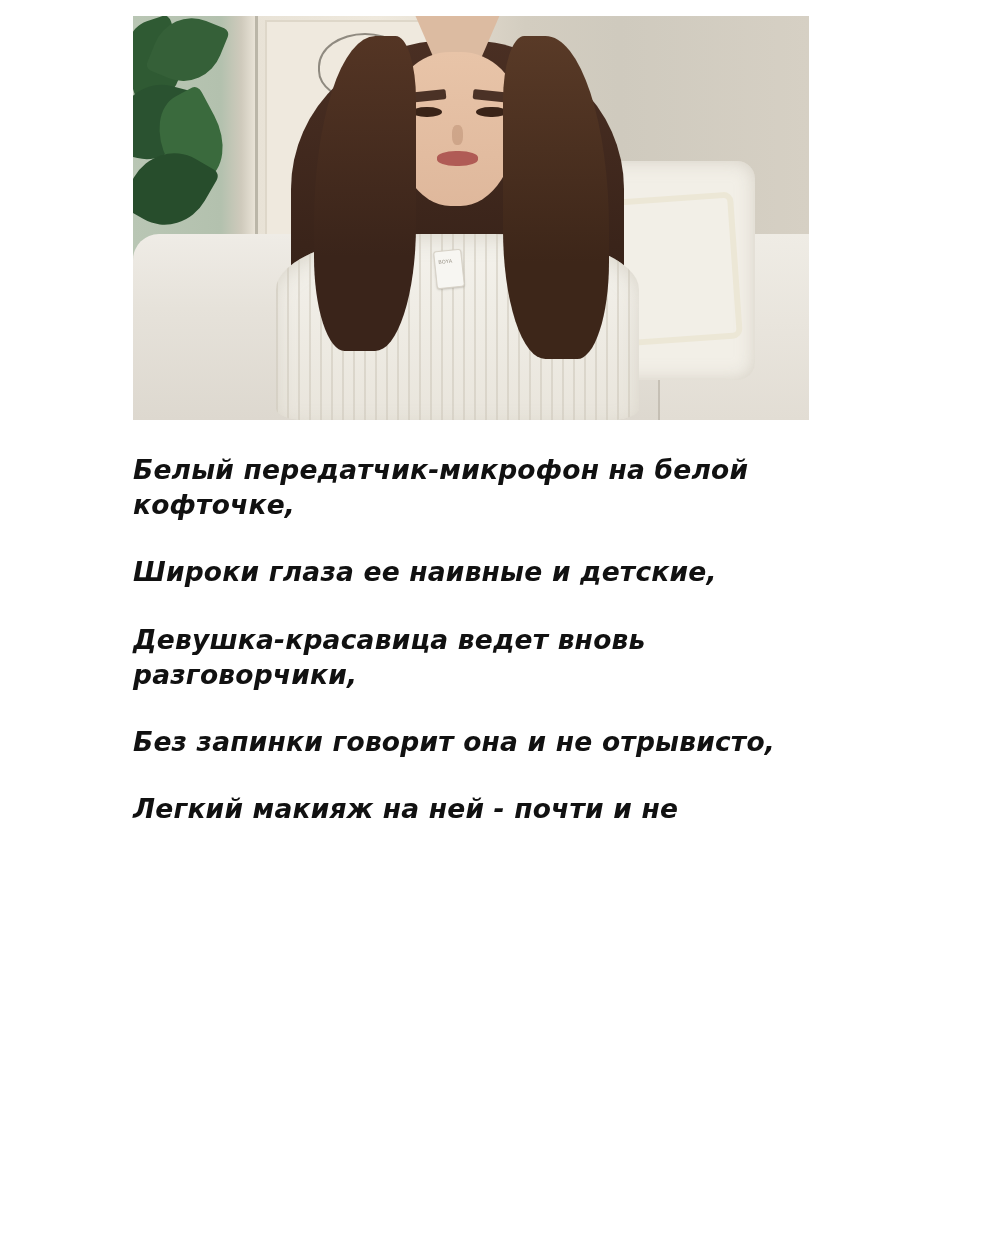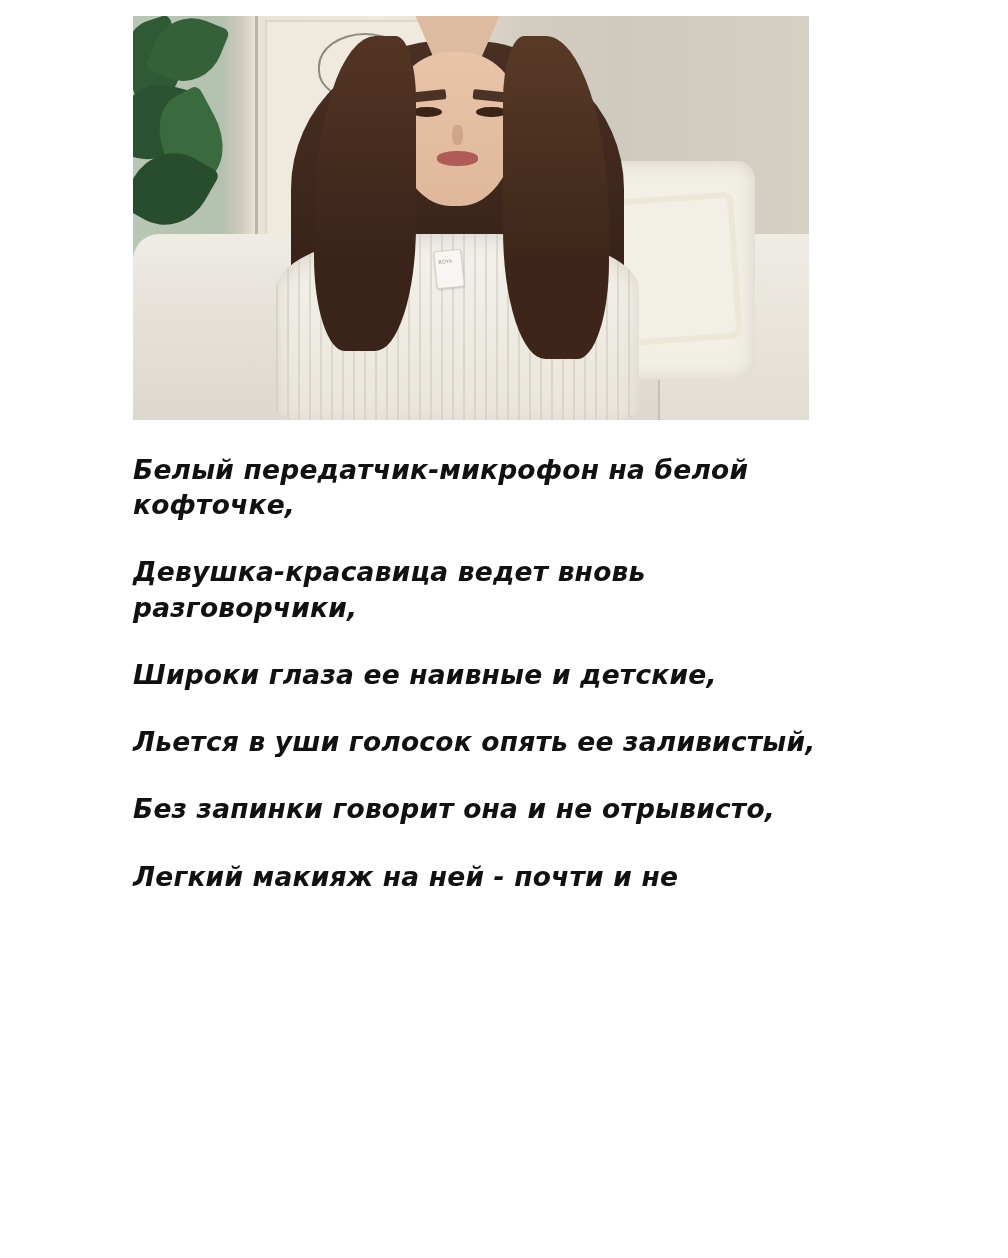--- a/index.html
+++ b/index.html
@@ -311,8 +311,8 @@
 
   <div class="poem">
     <p class="line">Белый передатчик-микрофон на белой кофточке,</p>
+    <p class="line">Широки глаза ее наивные и детские,</p>
     <p class="line">Девушка-красавица ведет вновь разговорчики,</p>
-    <p class="line">Широки глаза ее наивные и детские,</p>
     <p class="line">Льется в уши голосок опять ее заливистый,</p>
     <p class="line">Без запинки говорит она и не отрывисто,</p>
     <p class="line">Легкий макияж на ней - почти и не</p>

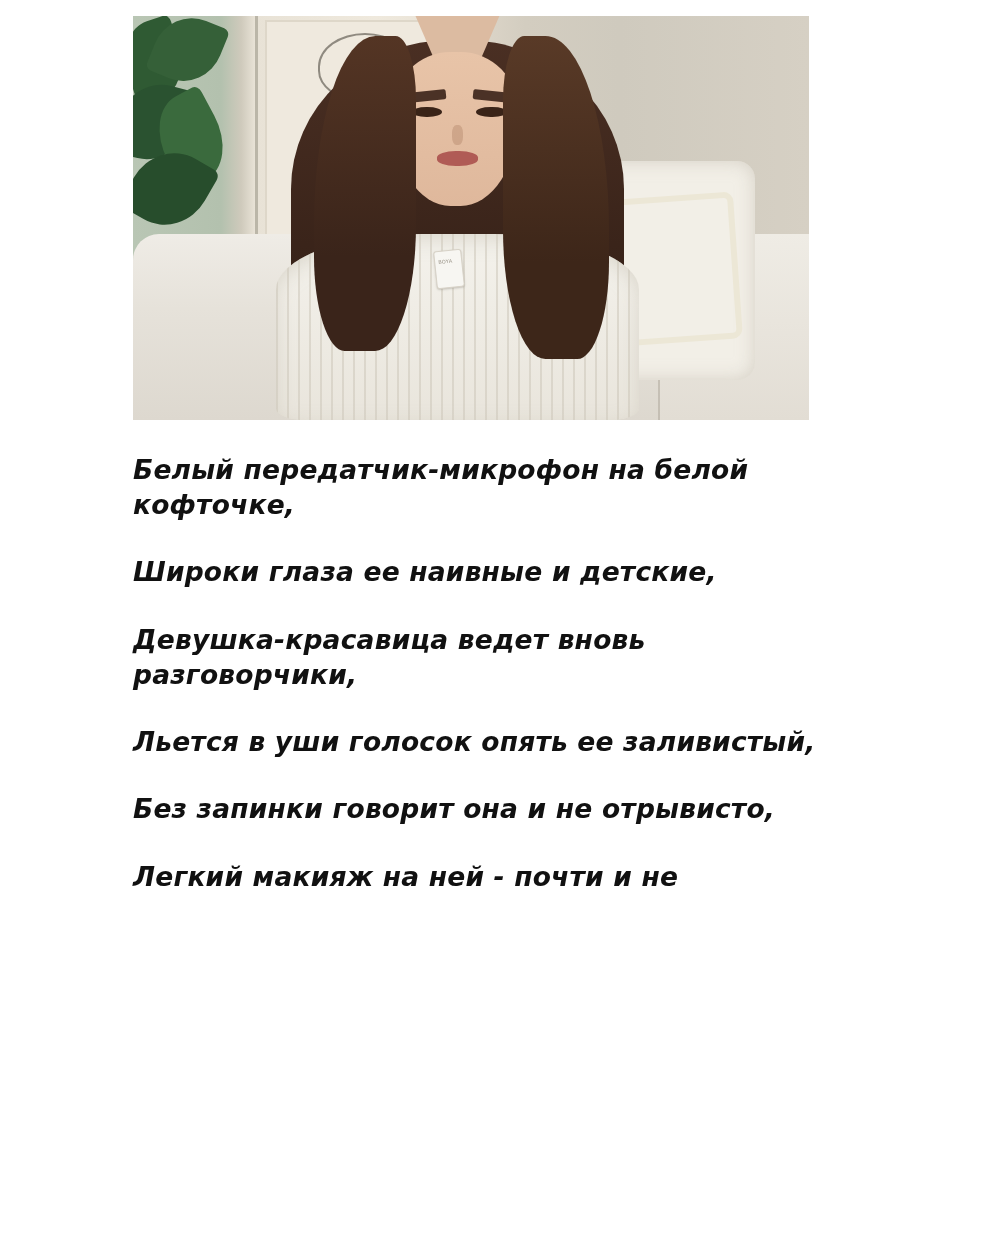--- a/index.html
+++ b/index.html
@@ -313,7 +313,6 @@
     <p class="line">Белый передатчик-микрофон на белой кофточке,</p>
     <p class="line">Широки глаза ее наивные и детские,</p>
     <p class="line">Девушка-красавица ведет вновь разговорчики,</p>
-    <p class="line">Льется в уши голосок опять ее заливистый,</p>
     <p class="line">Без запинки говорит она и не отрывисто,</p>
     <p class="line">Легкий макияж на ней - почти и не</p>
   </div>

